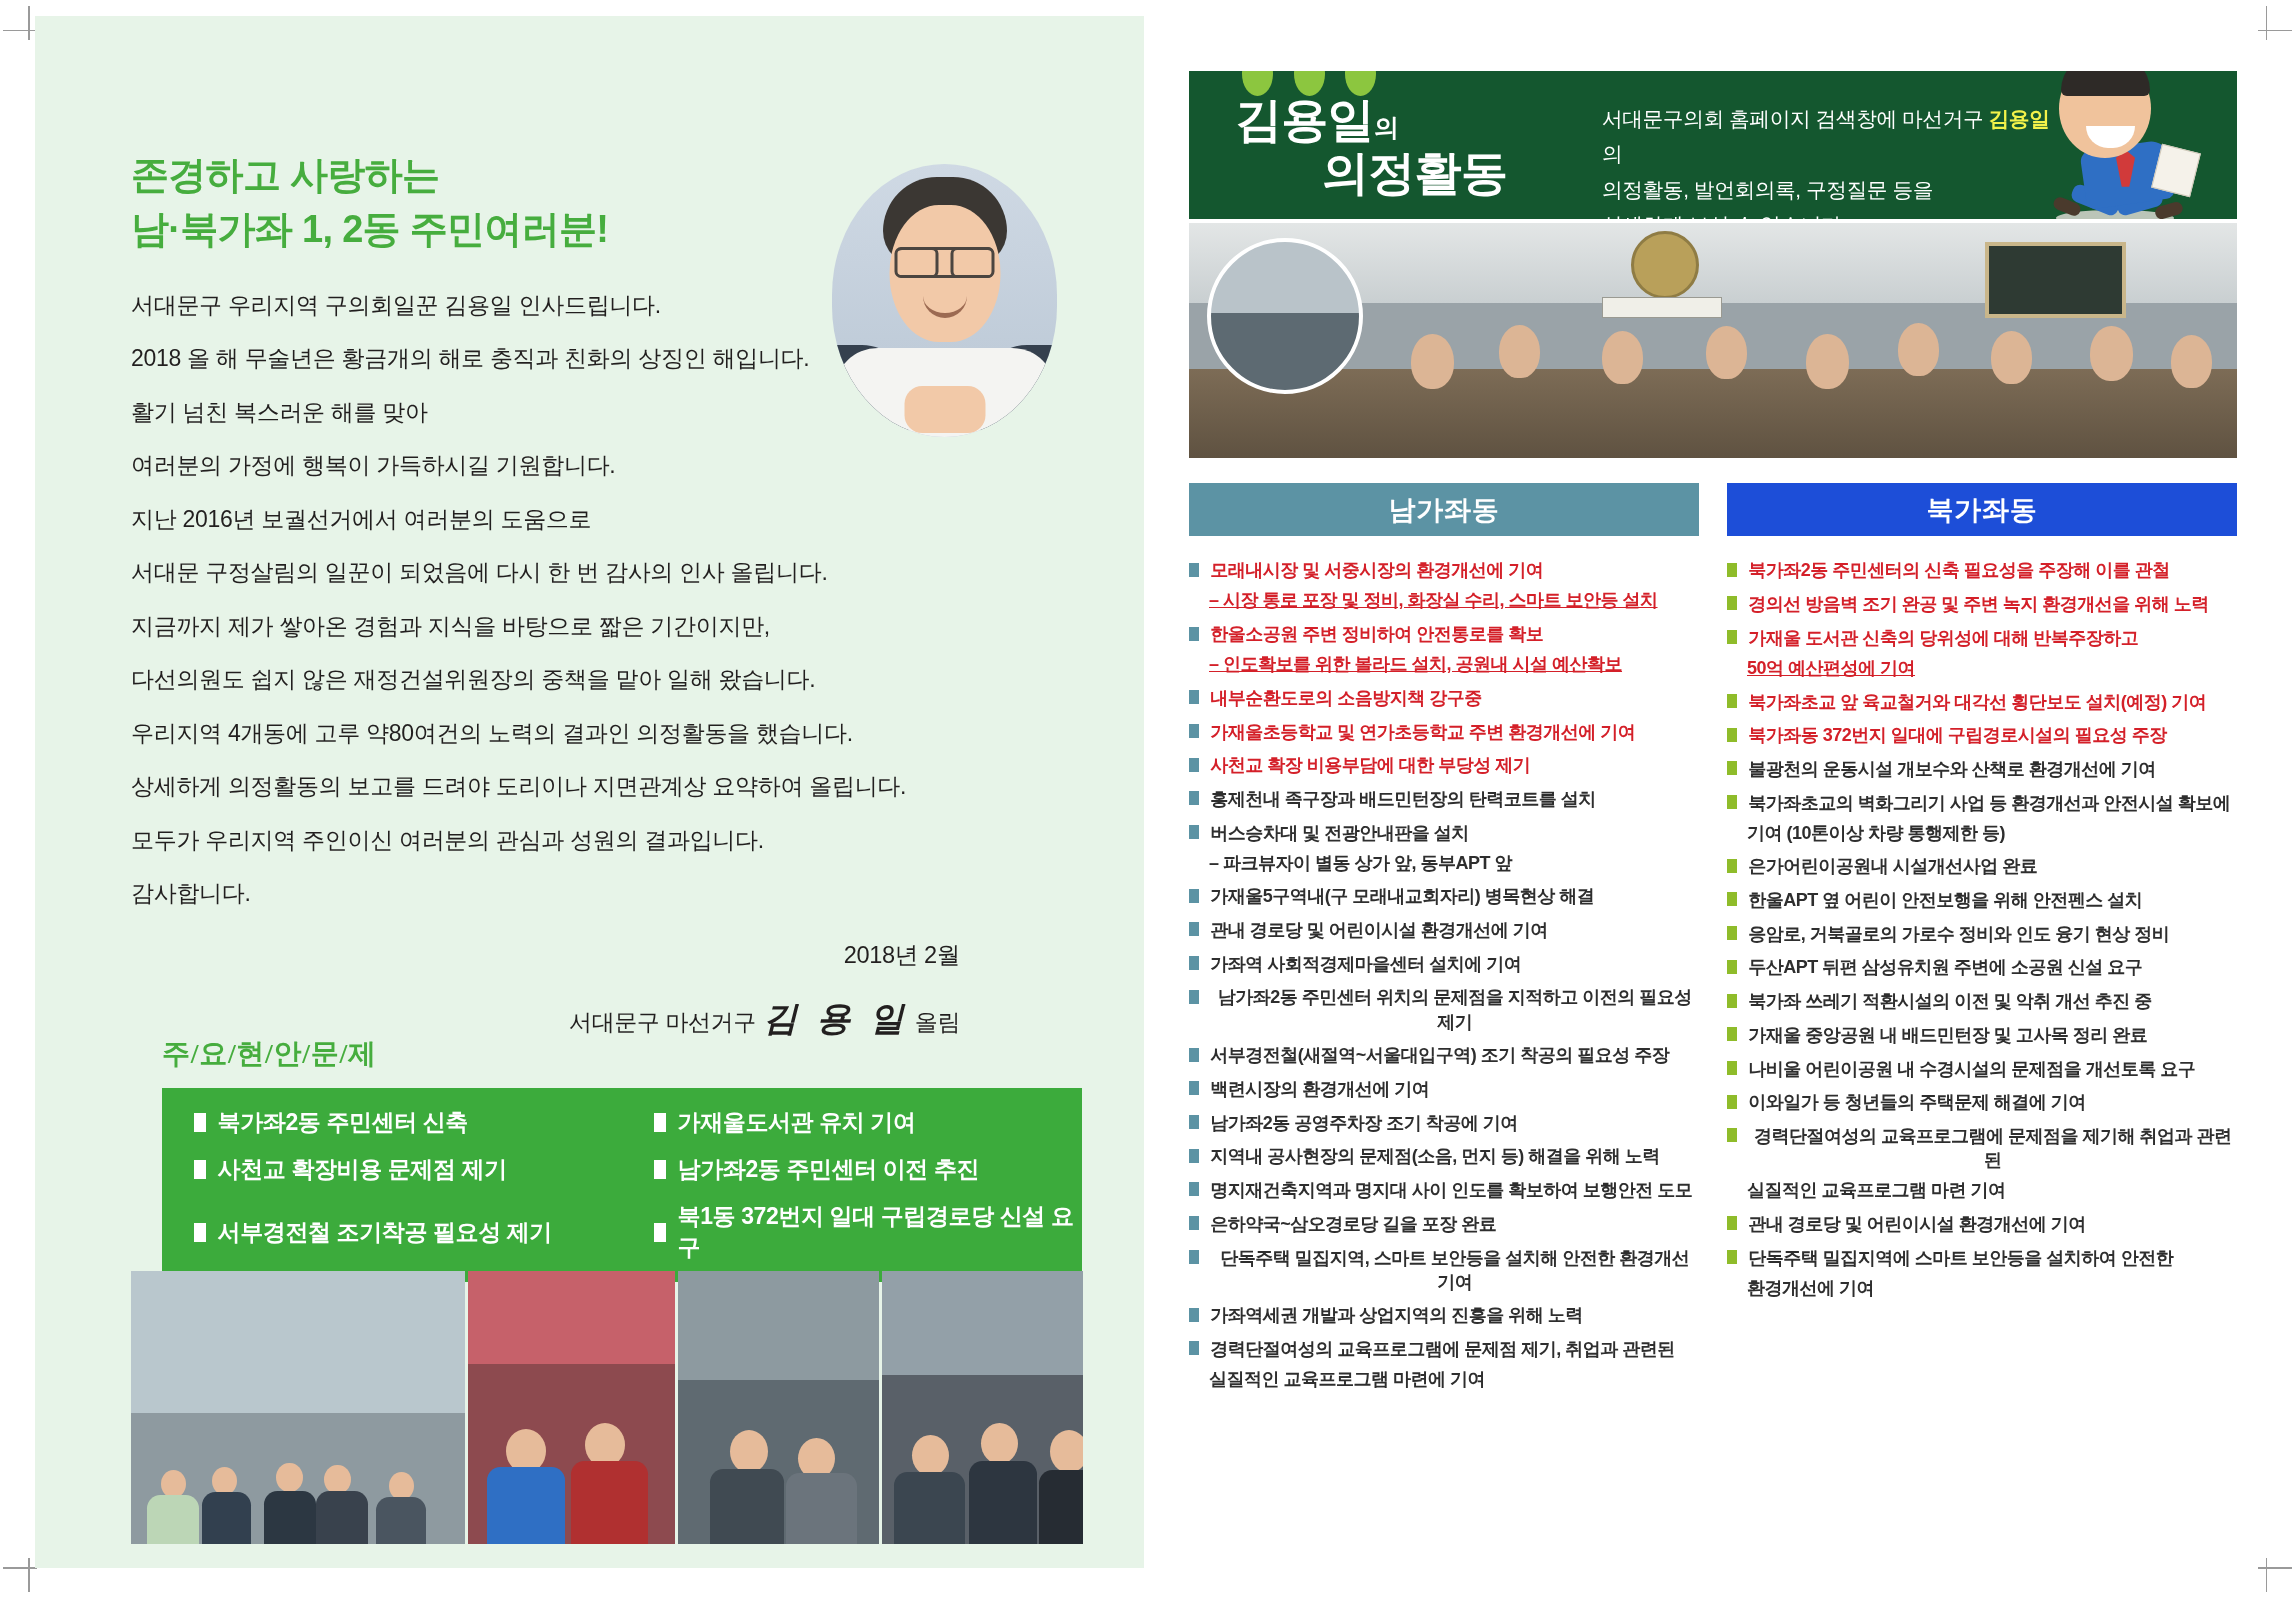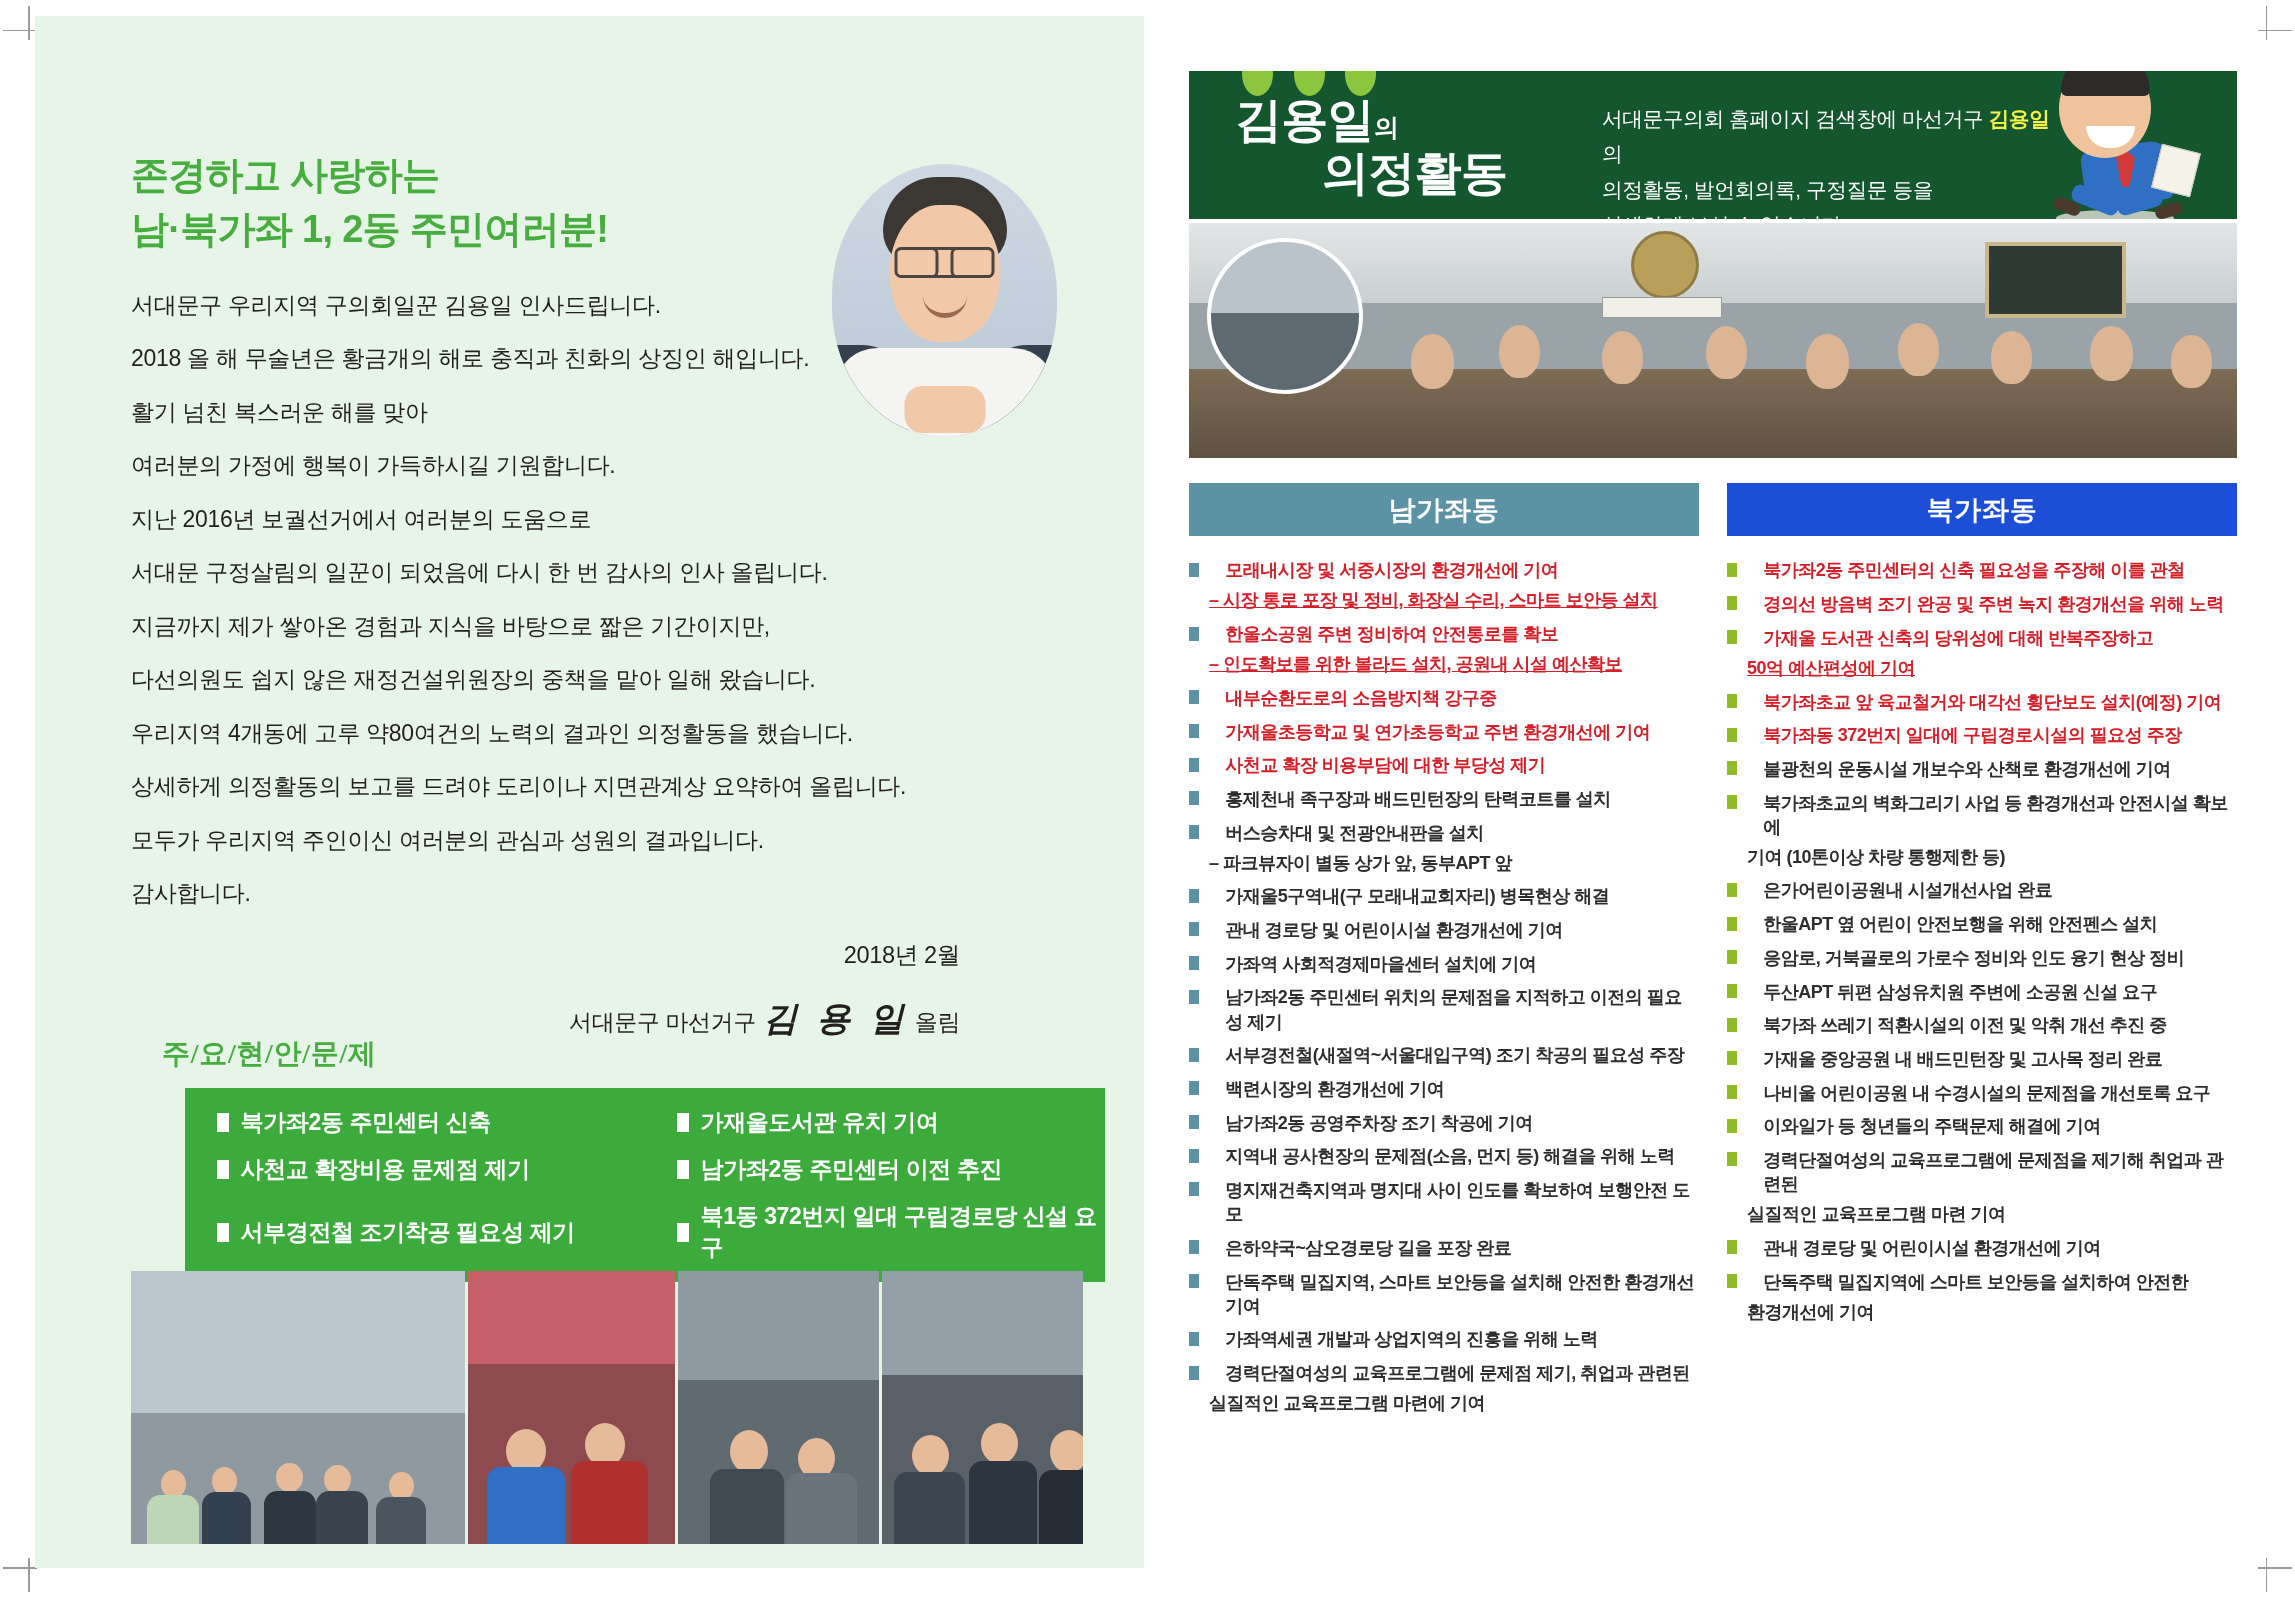--- a/index.html
+++ b/index.html
@@ -240,9 +240,10 @@
   .lists{display:flex;gap:28px;width:1048px;margin-top:22px;}
   .col{flex:1 1 0;}
   .li{
-    display:flex;align-items:flex-start;gap:26px;
+    display:flex;align-items:flex-start;gap:11px;
     font-size:18px;line-height:1.34;letter-spacing:-0.5px;
     margin-bottom:9.6px;
+    text-align:center;
   }
   .li .bl{flex:0 0 auto;width:10.3px;height:14px;margin-top:4.4px;}
   .col.nam .li .bl{background:#5c93a4;}

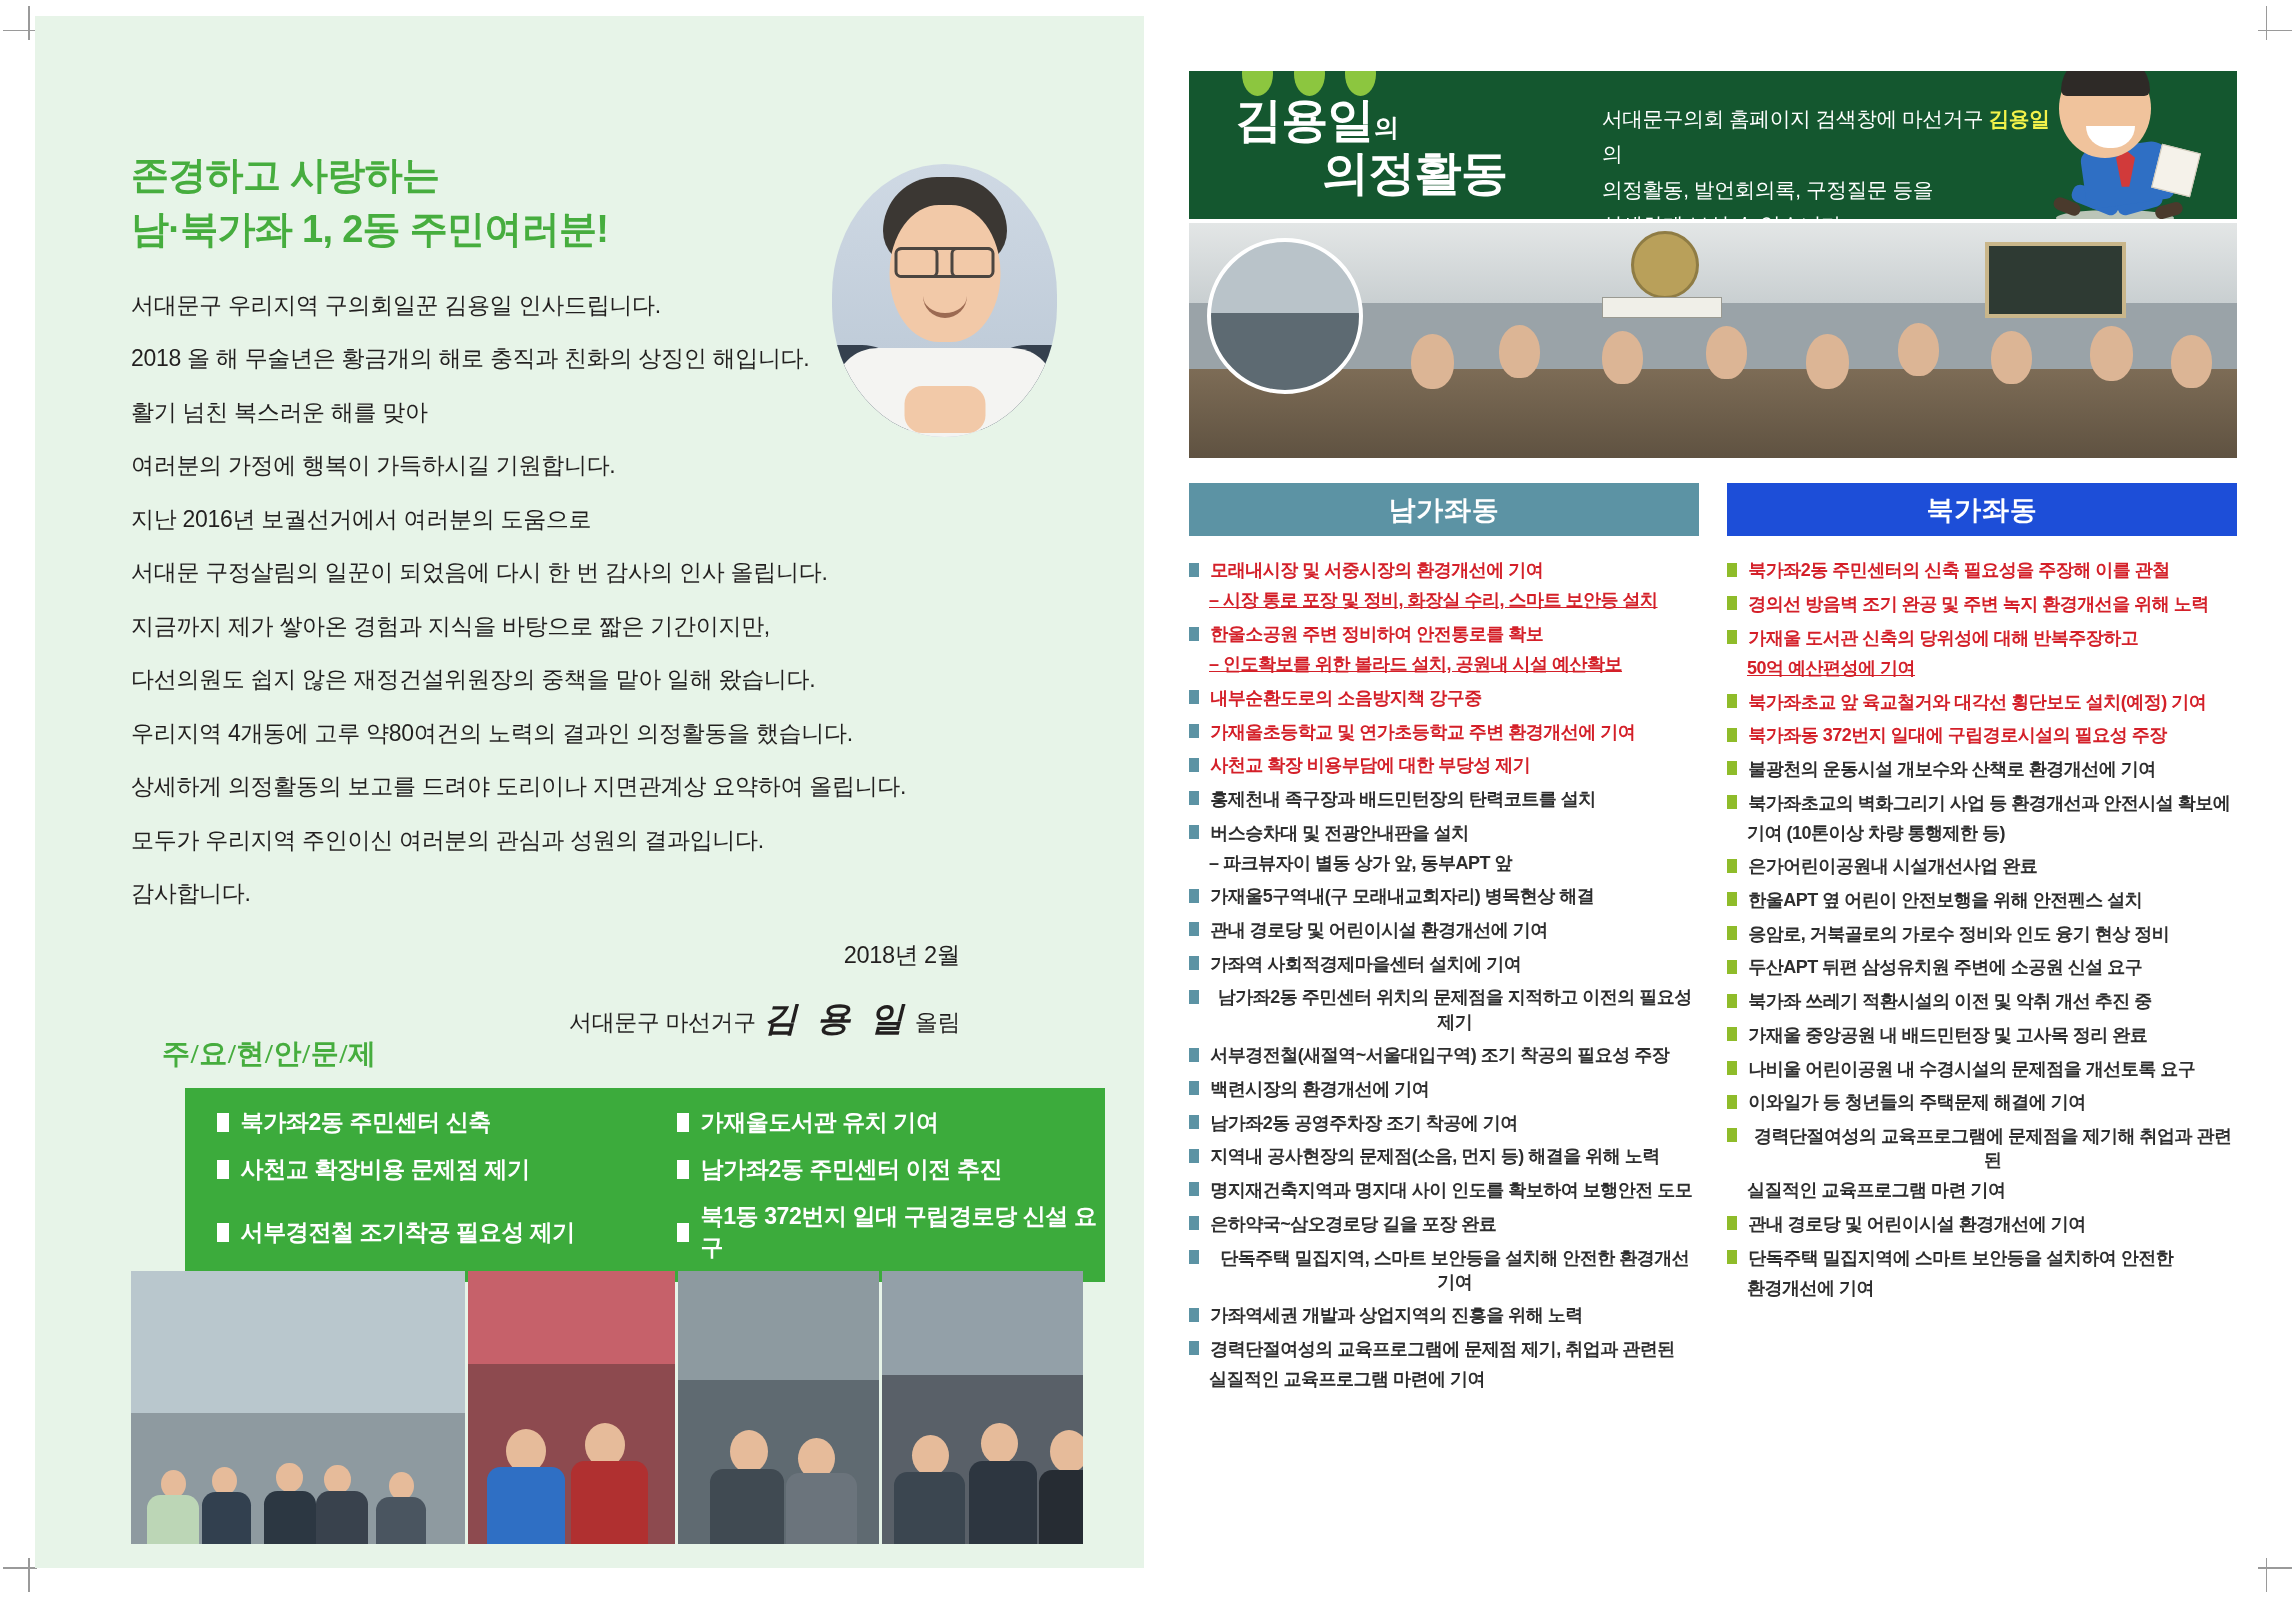--- a/index.html
+++ b/index.html
@@ -105,7 +105,7 @@
     background:#3cab3c;
     display:grid;grid-template-columns:1fr 1fr;
     align-content:center;
-    padding:10.3px 0 10.3px 0;box-sizing:border-box;margin-left:23px;
+    padding:10.3px 0 10.3px 0;box-sizing:border-box;
   }
   .issue{
     display:flex;align-items:center;gap:11.8px;

